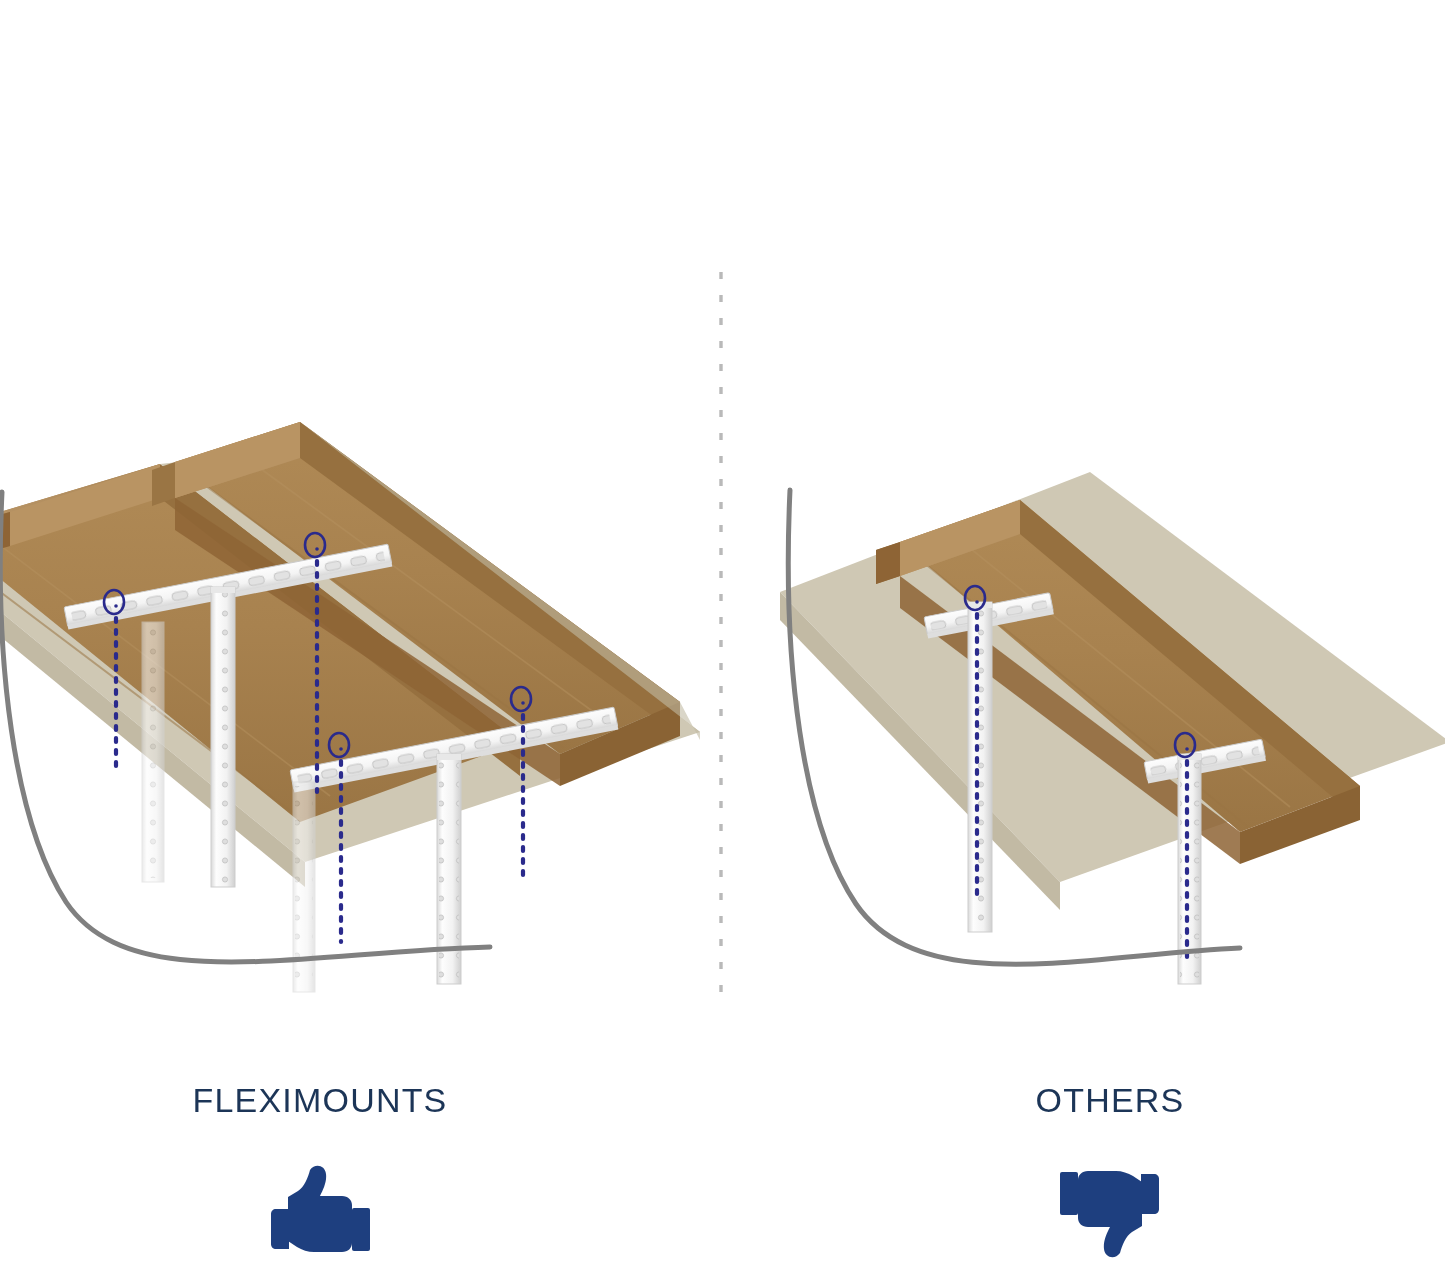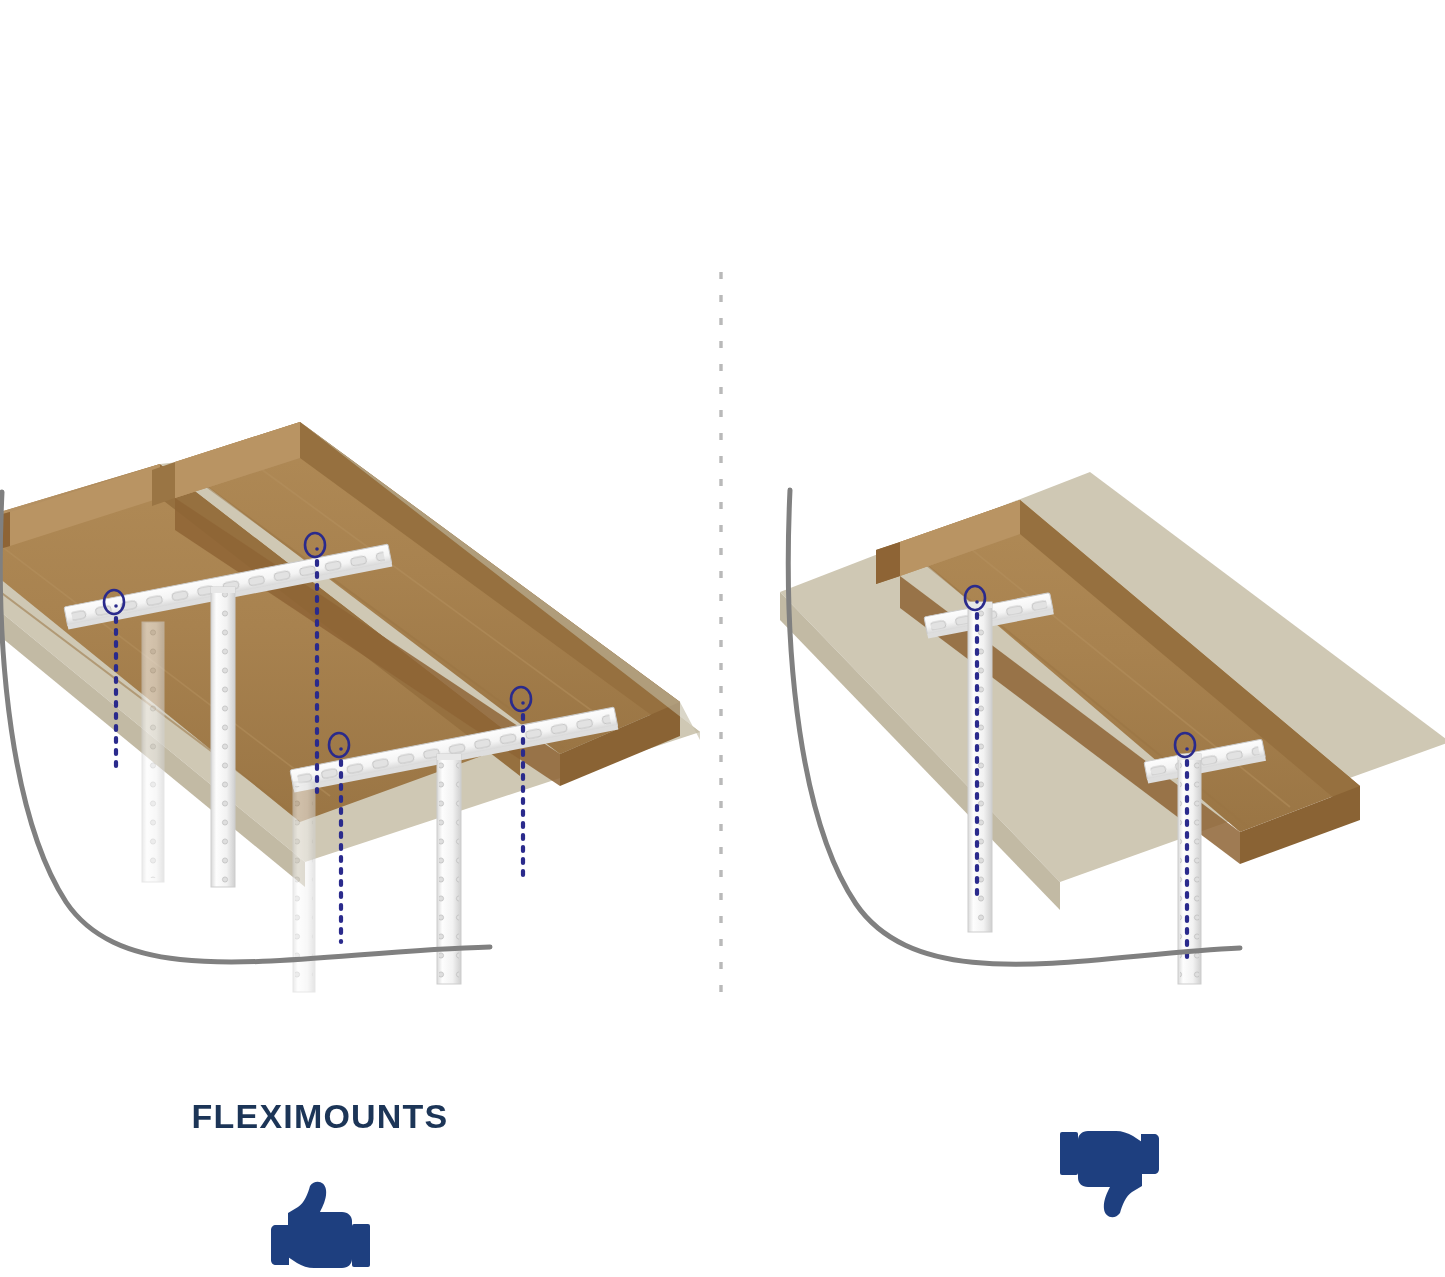--- a/index.html
+++ b/index.html
@@ -53,13 +53,12 @@
   .col.right{left:790px;}
   .brand{
     font-family:"Liberation Sans", sans-serif;
-    font-weight:700;
+    font-weight:400;
     font-size:34px;
     letter-spacing:1.2px;
     color:#1c3557;
     line-height:40px;
     white-space:nowrap;
-    margin-top:16px;
   }
   .thumb{margin-top:44px;display:flex;justify-content:center;}
 </style>

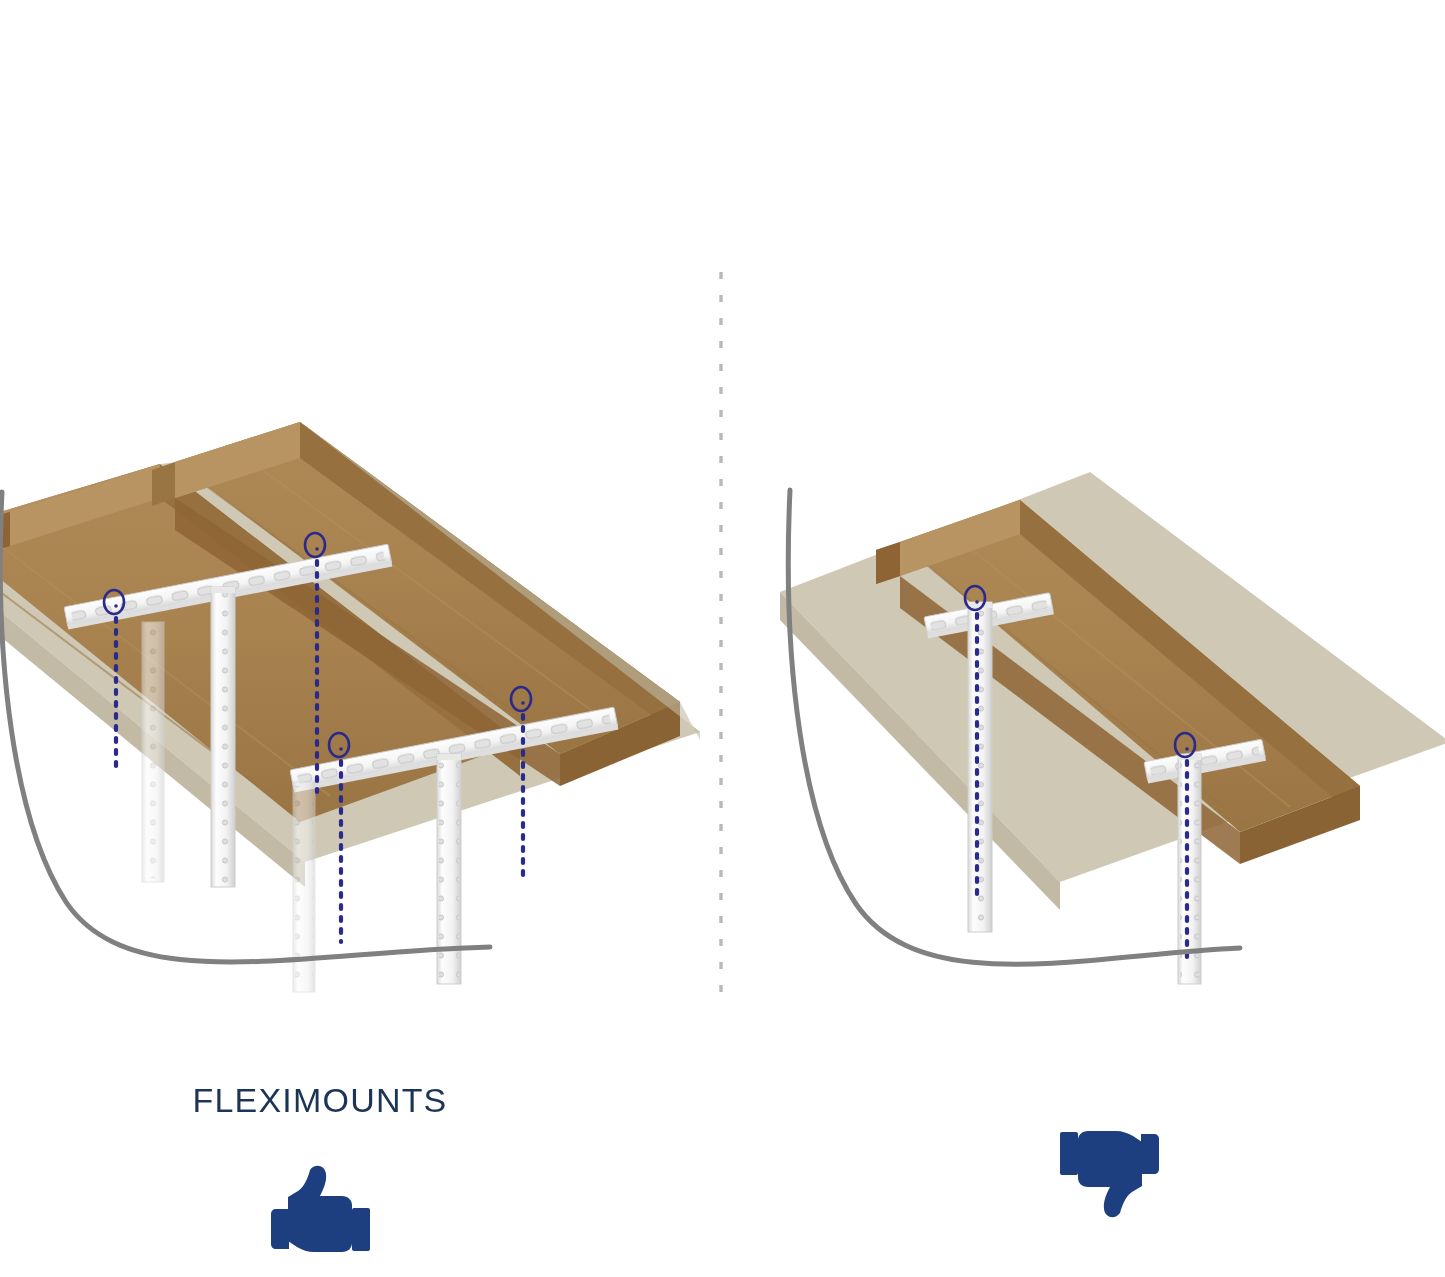--- a/index.html
+++ b/index.html
@@ -290,6 +290,7 @@
     </div>
 
     <div class="col right">
+      <div class="brand">OTHERS</div>
       <div class="thumb">
         <svg width="100" height="95" viewBox="0 0 100 95" xmlns="http://www.w3.org/2000/svg">
           <g fill="#1e3f7f" transform="translate(100,95) scale(-1,-1)">

